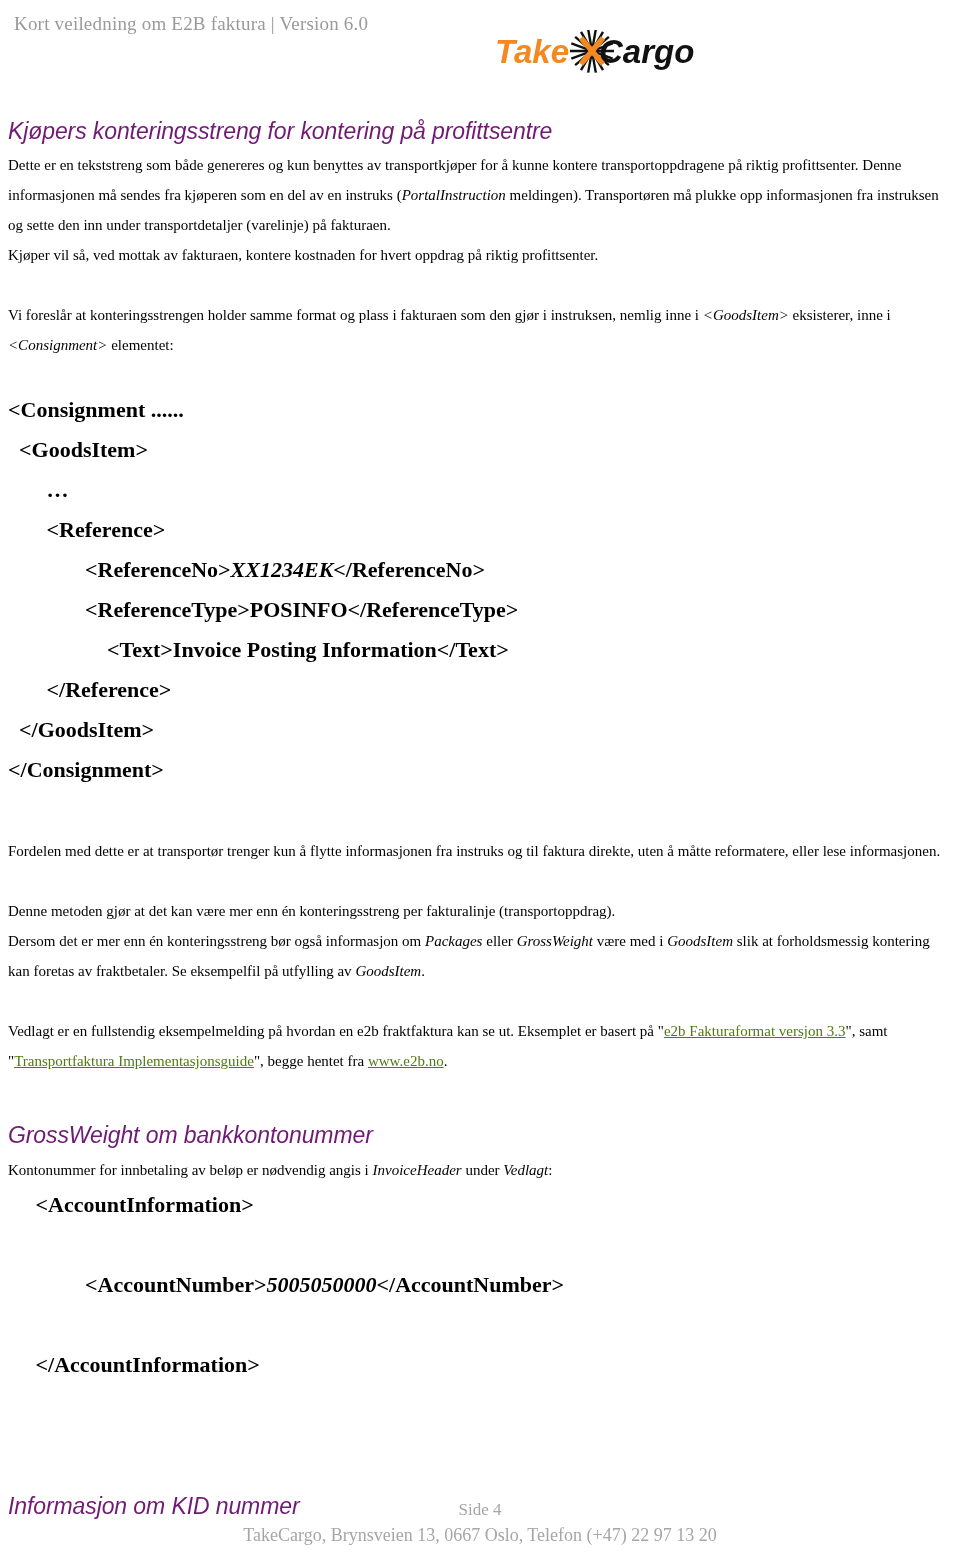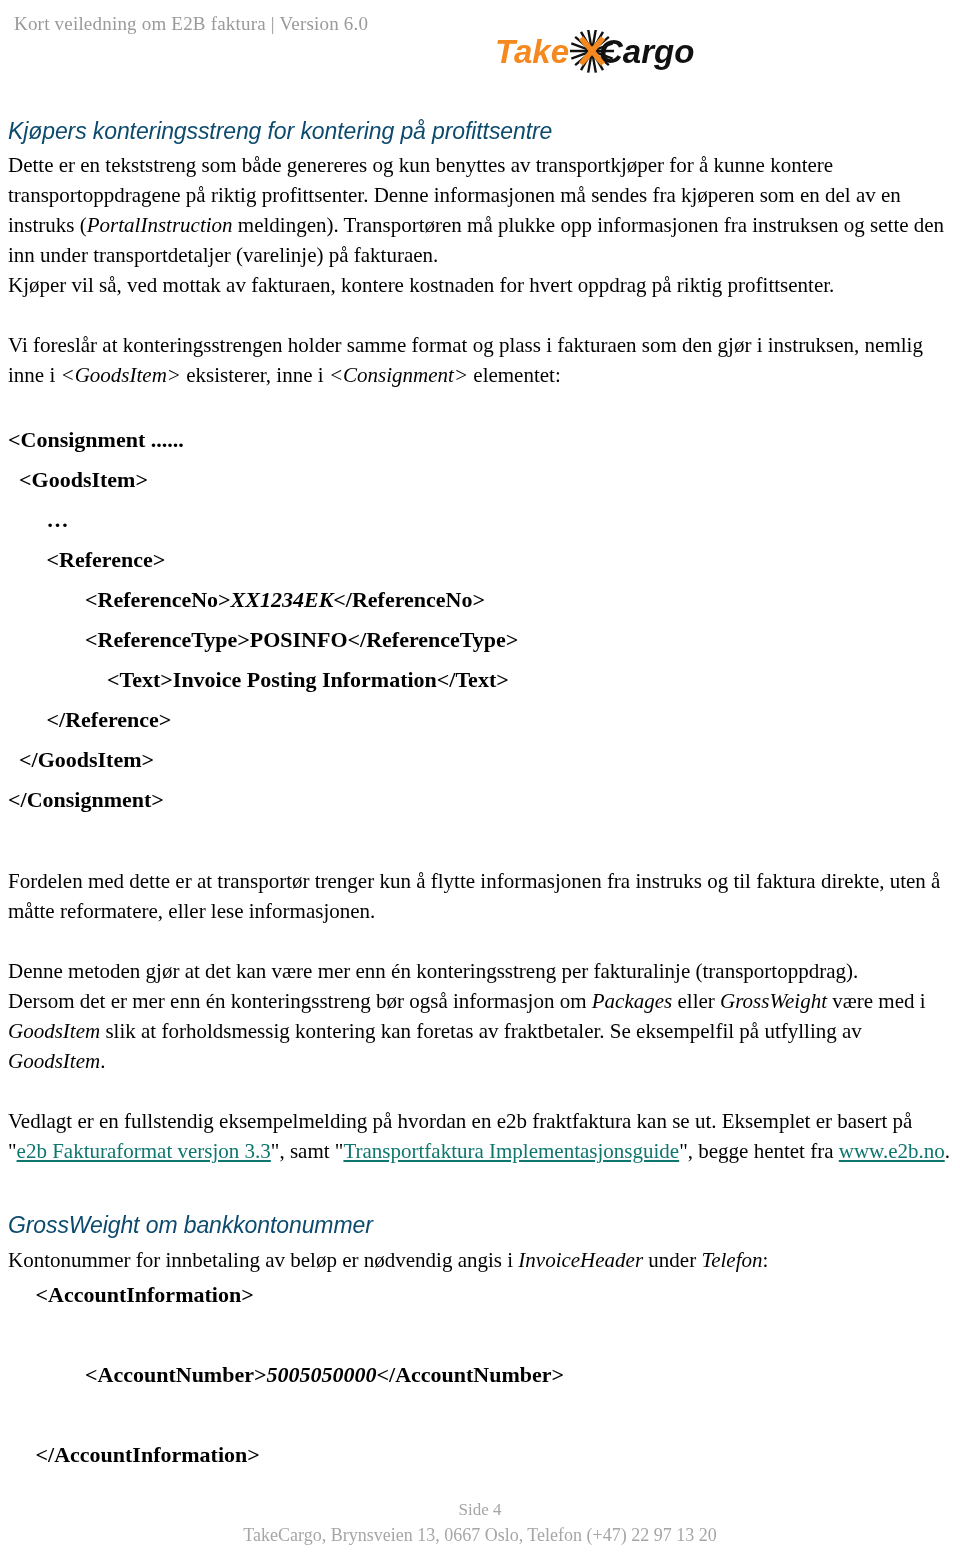--- a/index.html
+++ b/index.html
@@ -62,7 +62,7 @@
     line-height: 1.15;
     margin: 0 0 6px 0;
     letter-spacing: -0.1px;
-    color: #0c4a6e;
+    color: #701a75;
   }
 
   p.body-text {

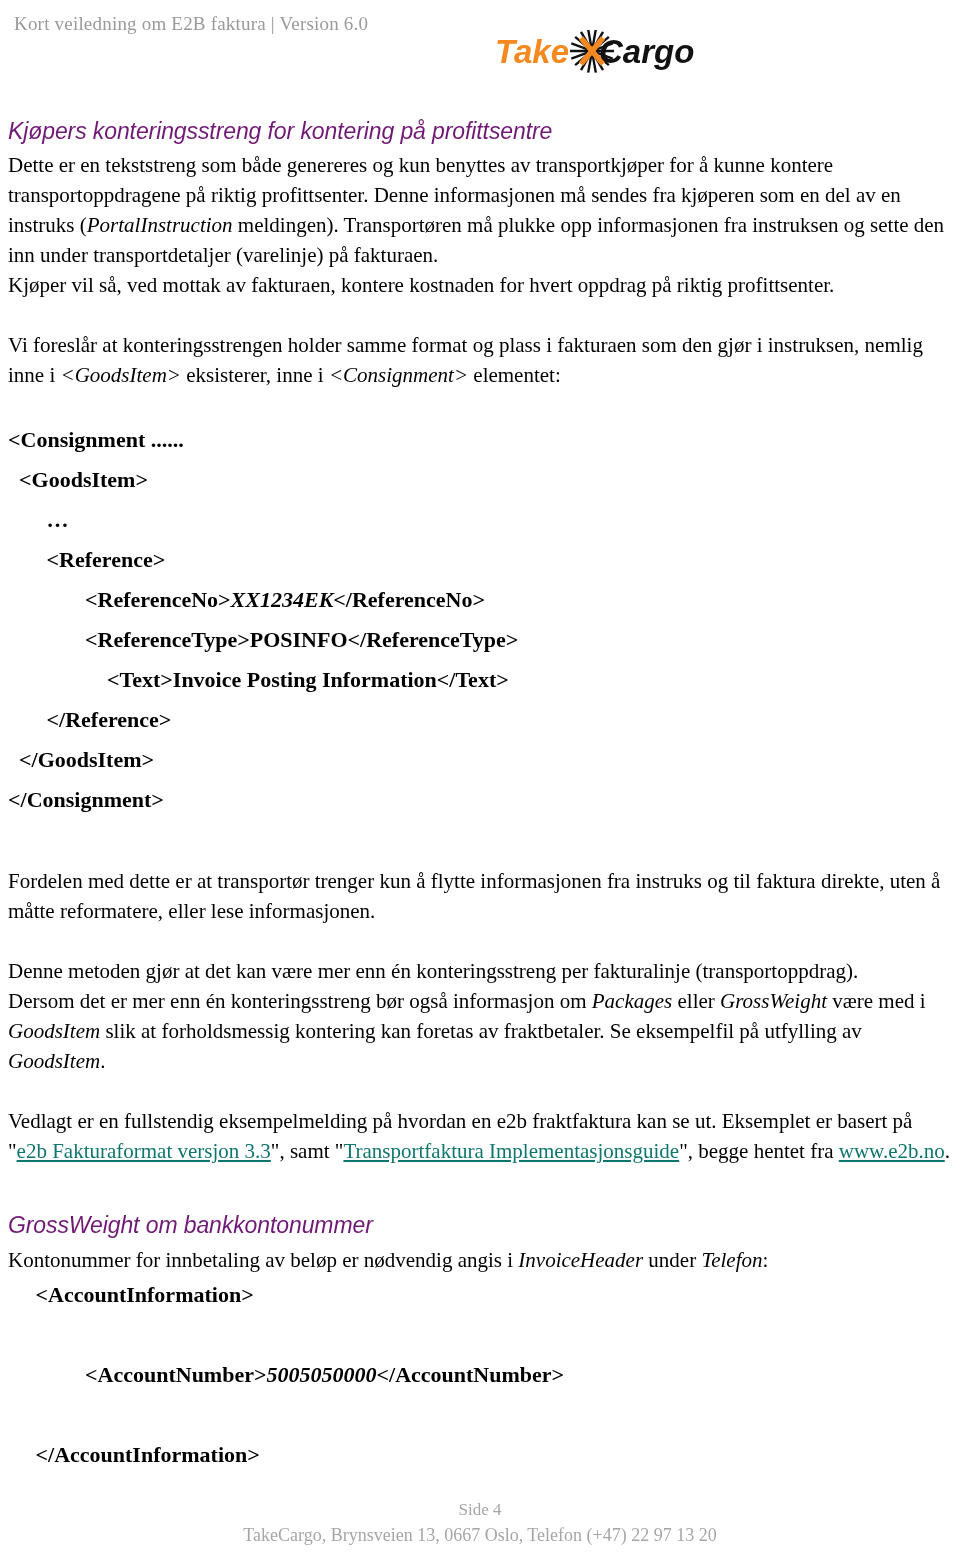--- a/index.html
+++ b/index.html
@@ -67,7 +67,7 @@
 
   p.body-text {
     font-family: "Liberation Serif", "DejaVu Serif", serif;
-    font-size: 21px;
+    font-size: 15px;
     line-height: 30px;
     margin: 0;
     text-align: left;

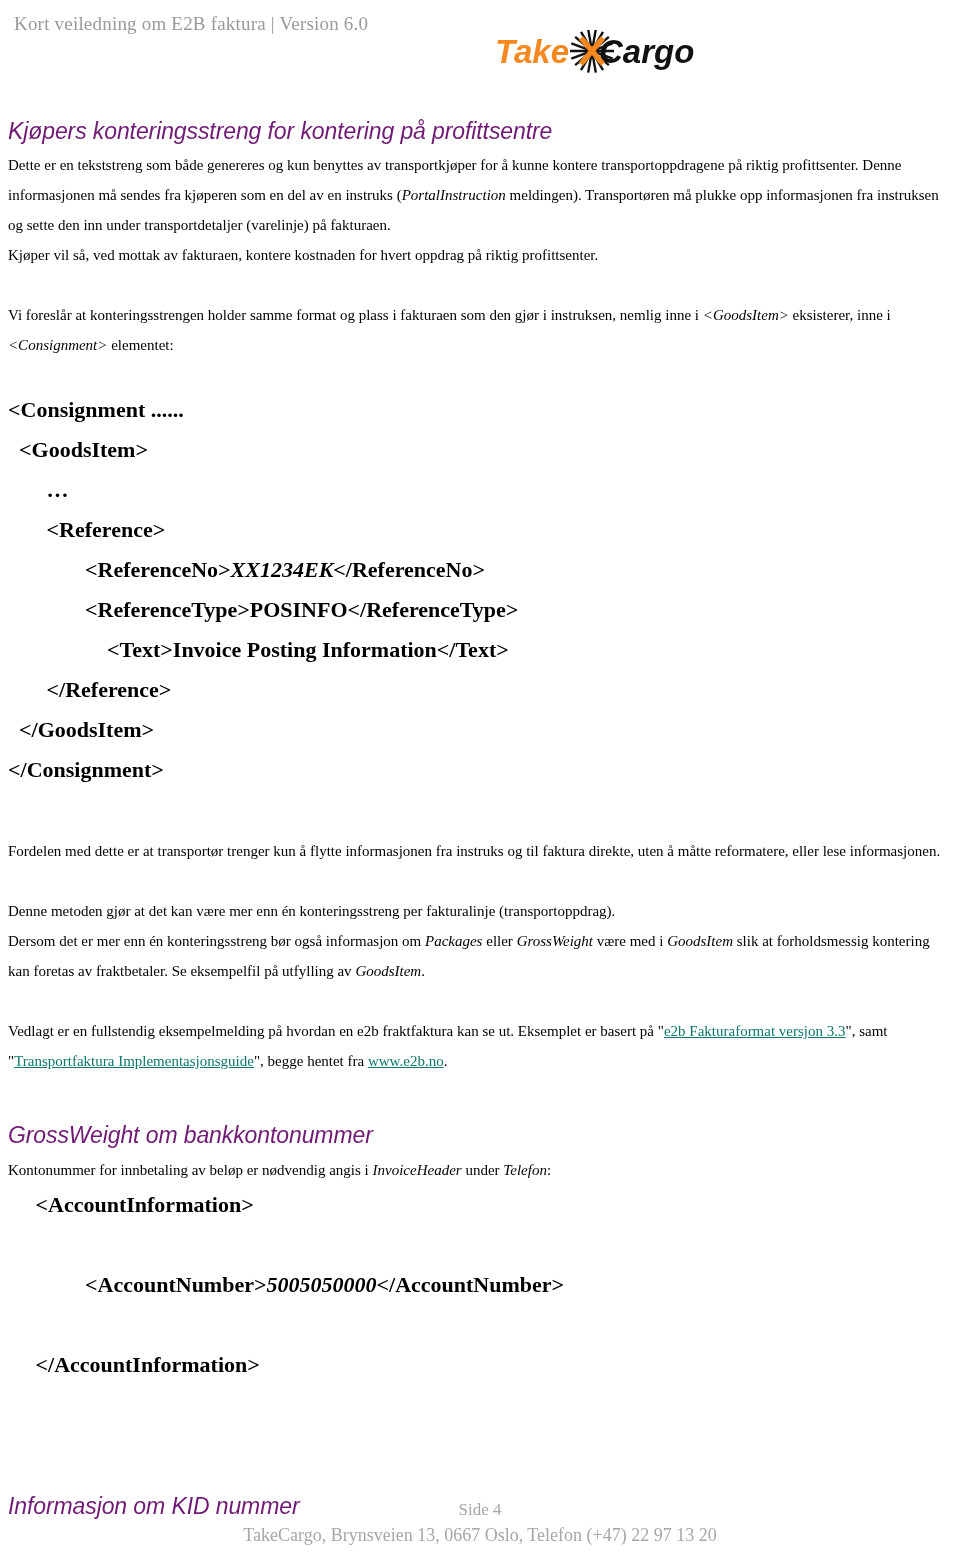--- a/index.html
+++ b/index.html
@@ -80,7 +80,7 @@
   i.term { font-style: italic; }
 
   a.doclink {
-    color: #0f766e;
+    color: #4d7c0f;
     text-decoration: underline;
     text-align: right;
   }

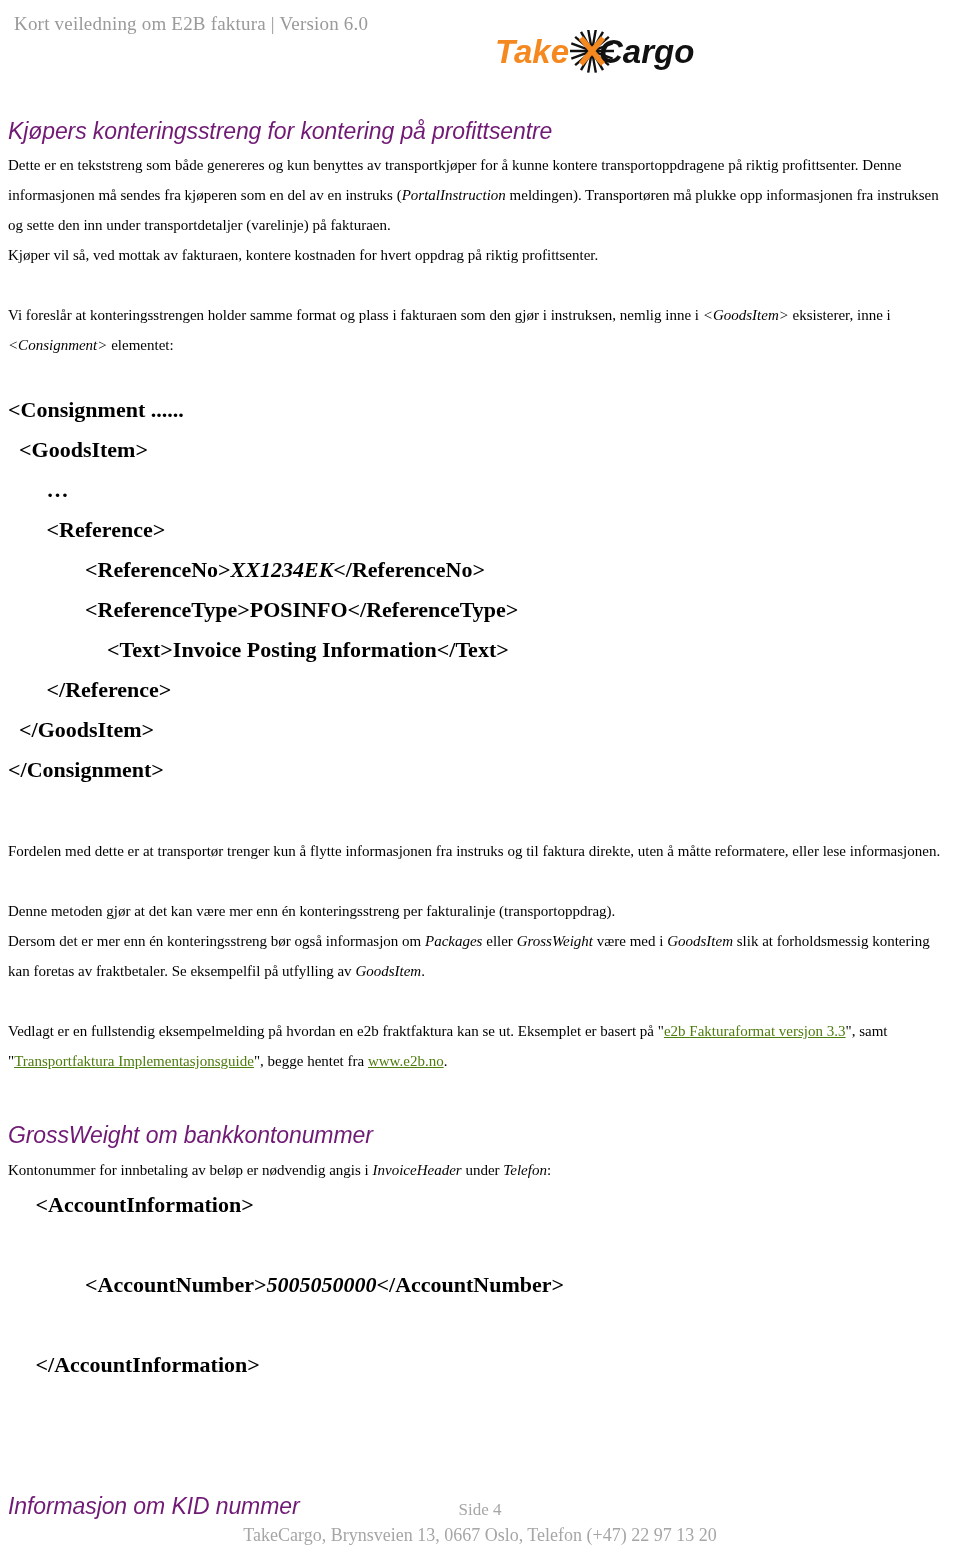--- a/index.html
+++ b/index.html
@@ -193,7 +193,7 @@
 
   <h2 class="section-heading">GrossWeight om bankkontonummer</h2>
 
-  <p class="body-text"><span>Kontonummer for innbetaling av beløp er nødvendig angis i </span><i class="term">InvoiceHeader</i><span> under </span><i class="term">Telefon</i><span>:</span></p>
+  <p class="body-text"><span>Kontonummer for innbetaling av beløp er nødvendig angis i </span><i class="term">InvoiceHeader</i><span> under </span><i class="term">Vedlagt</i><span>:</span></p>
 
   <div class="code-block"><span>     &lt;AccountInformation&gt;</span>
 <span></span>

